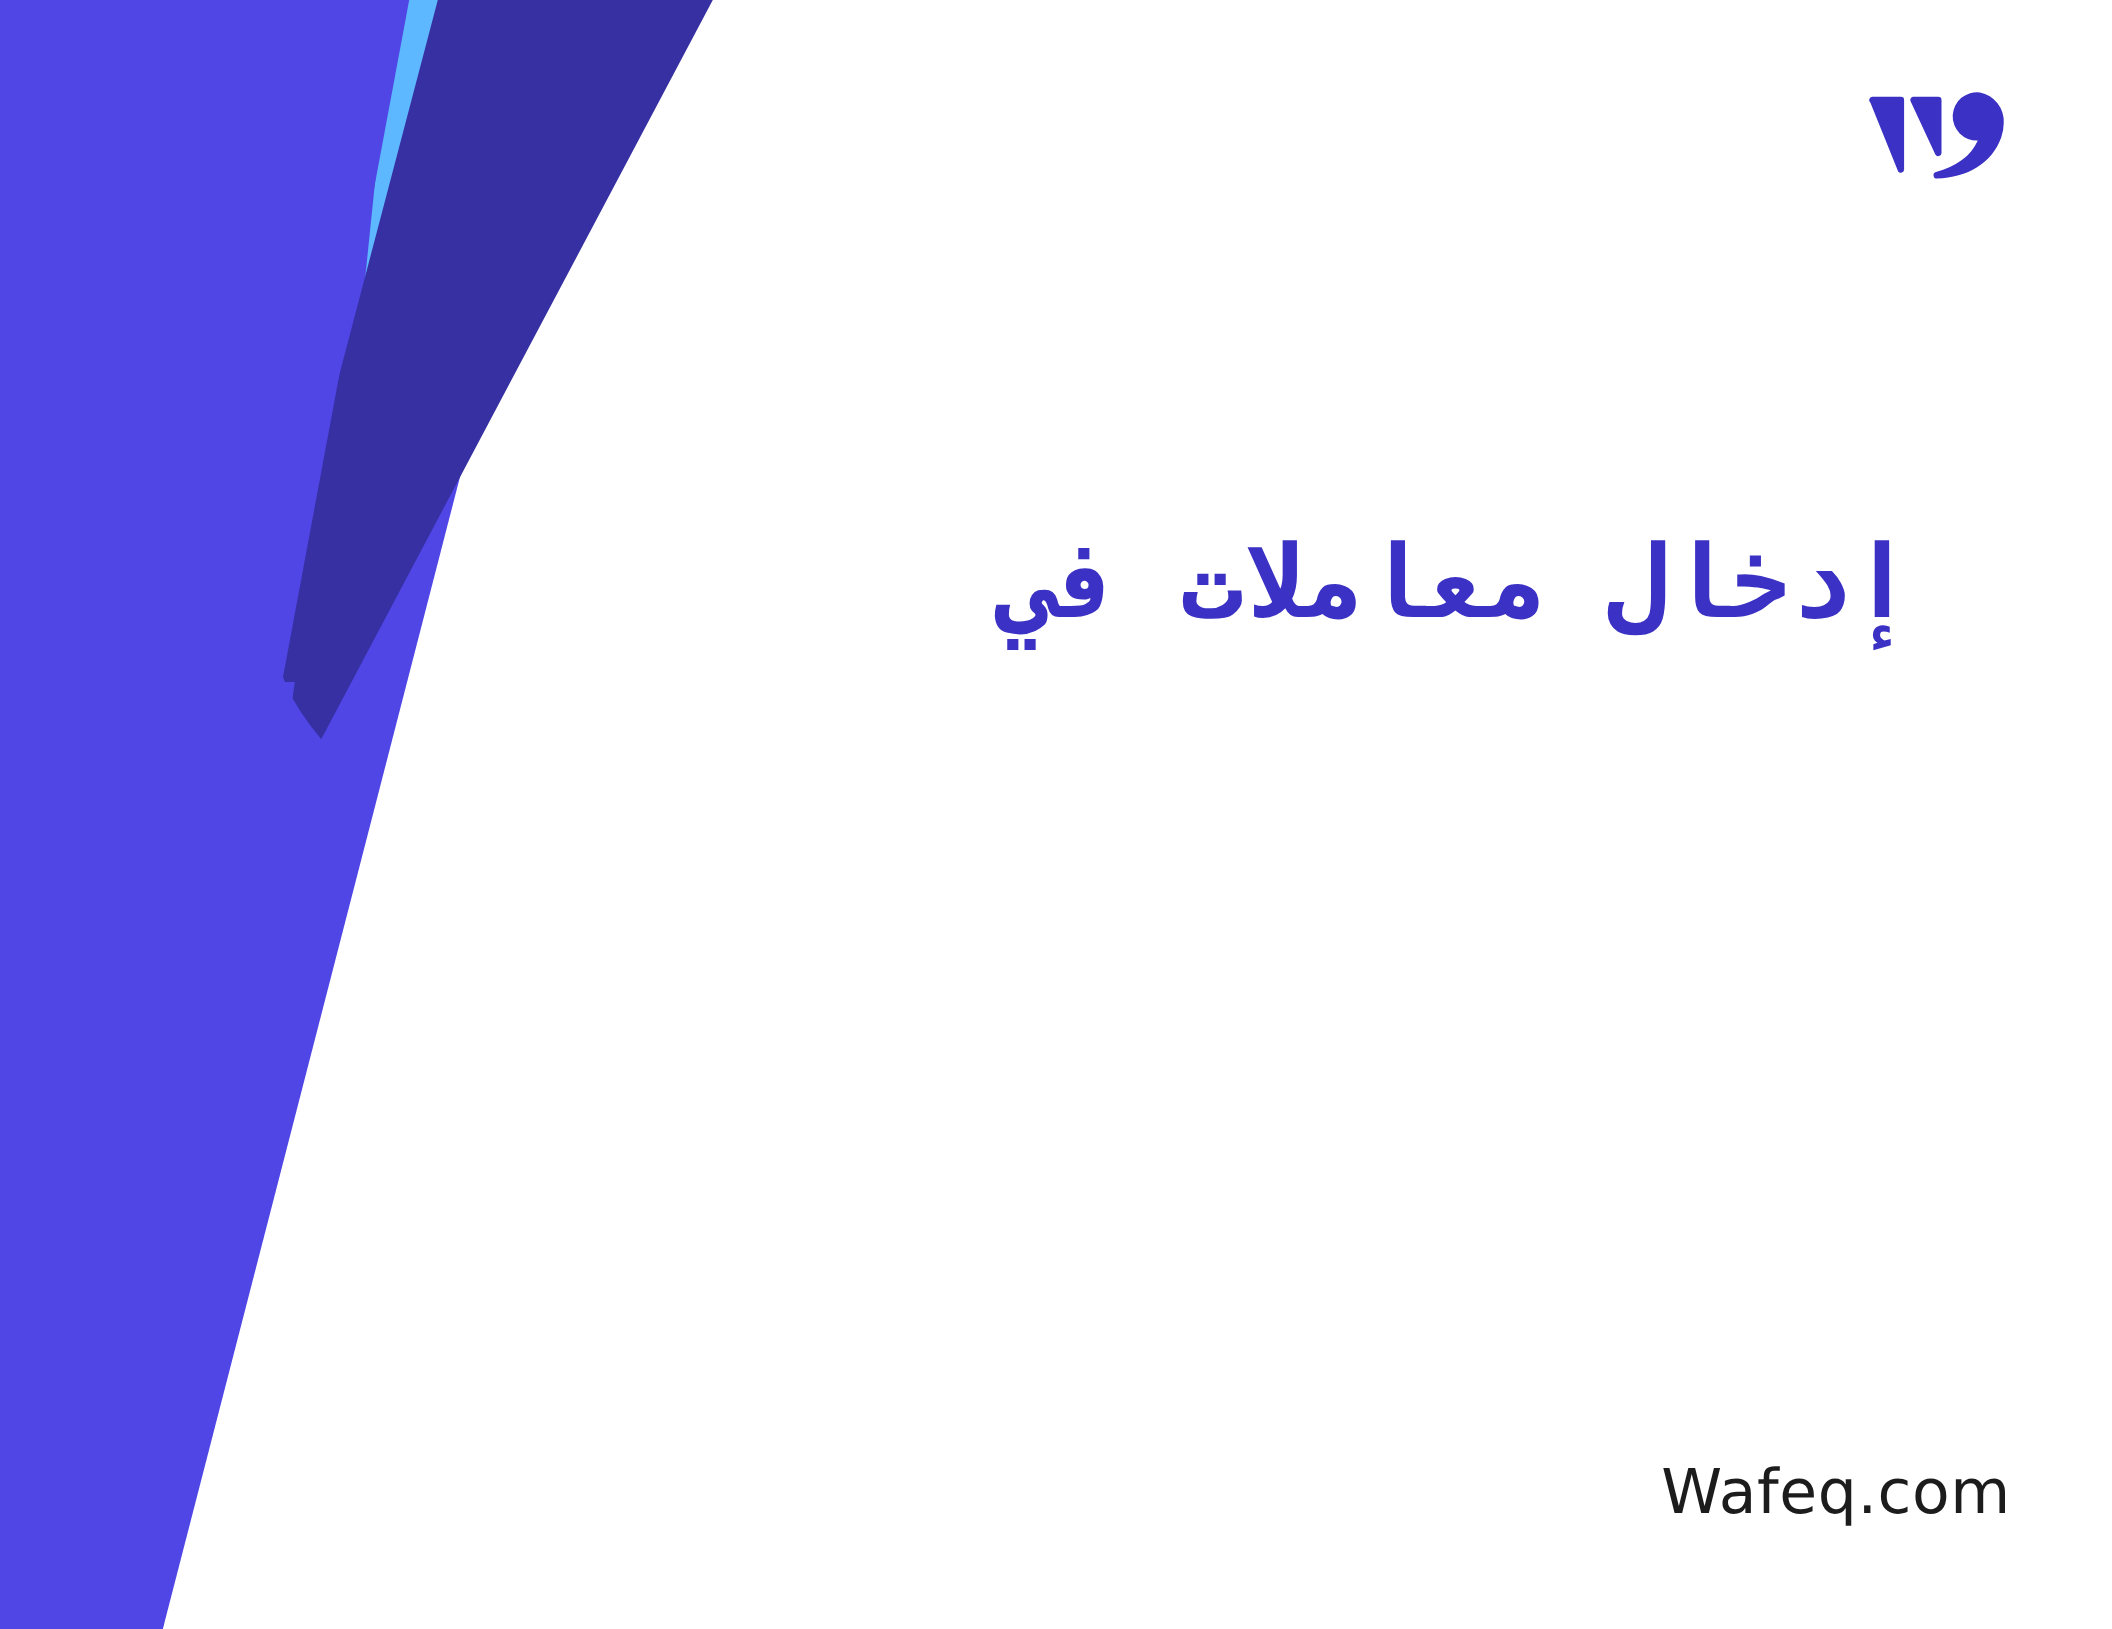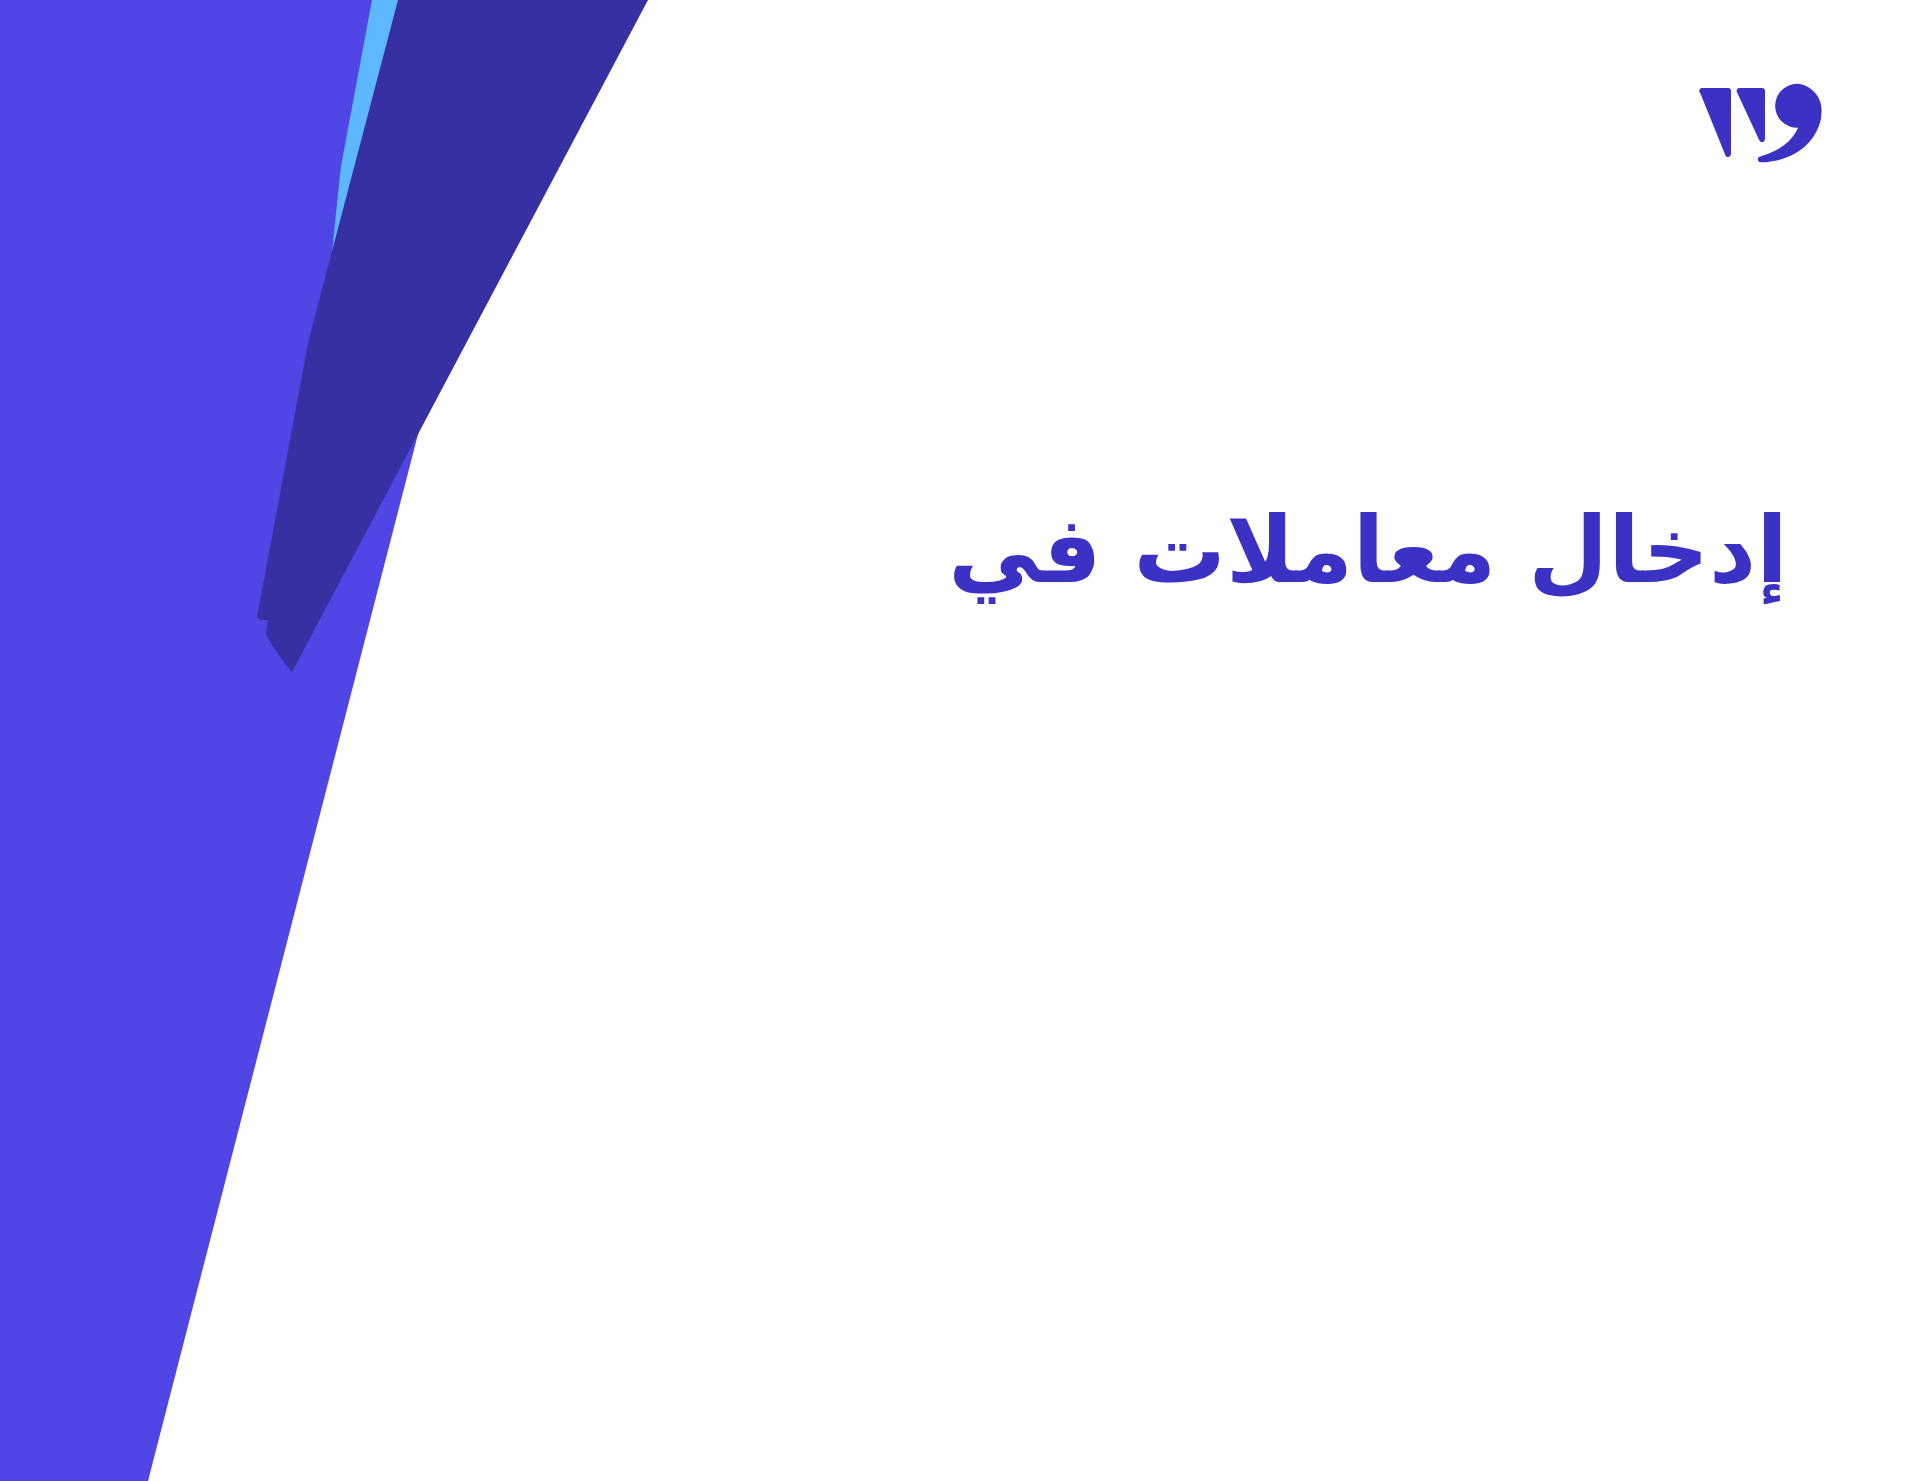--- a/index.html
+++ b/index.html
@@ -41,11 +41,12 @@
   
   .title-block {
     position: absolute;
-    top: 484px;
+    top: 470px;
     right: 92px;
     width: 920px;
-    text-align: center;
+    text-align: left;
     direction: rtl;
+    font-family: Liberation Mono, monospace;
   }
   .title-line {
     display: block;

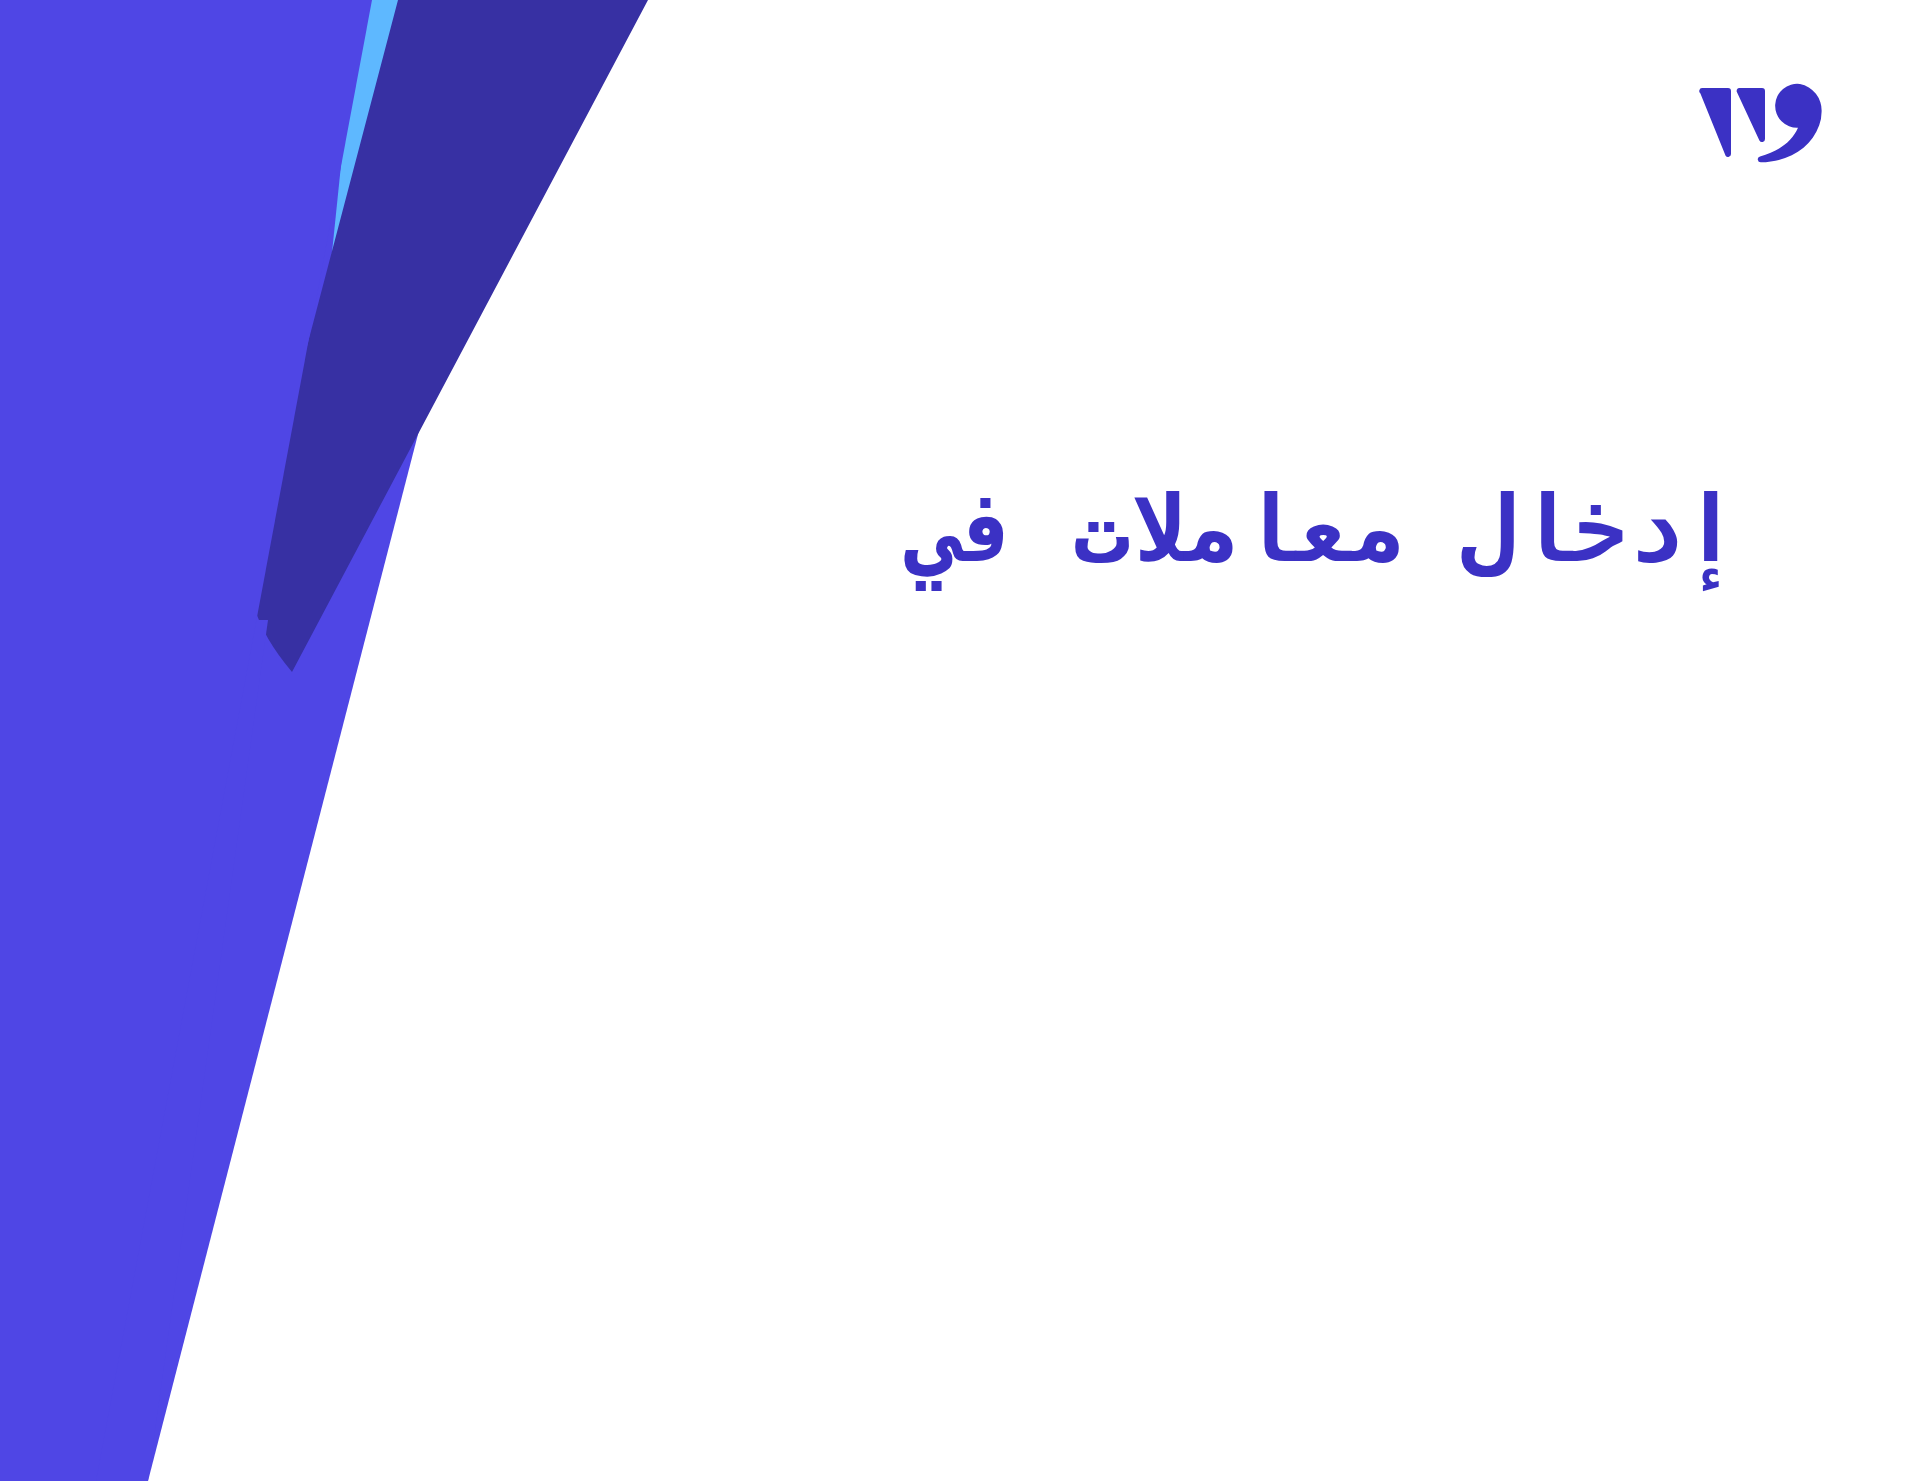--- a/index.html
+++ b/index.html
@@ -109,6 +109,9 @@
     <span class="title-line">إدخال معاملات في</span>
   </div>
 
+  <div class="footer">
+    <div class="footer-text">Wafeq.com</div>
+  </div>
 
 </div>
 

